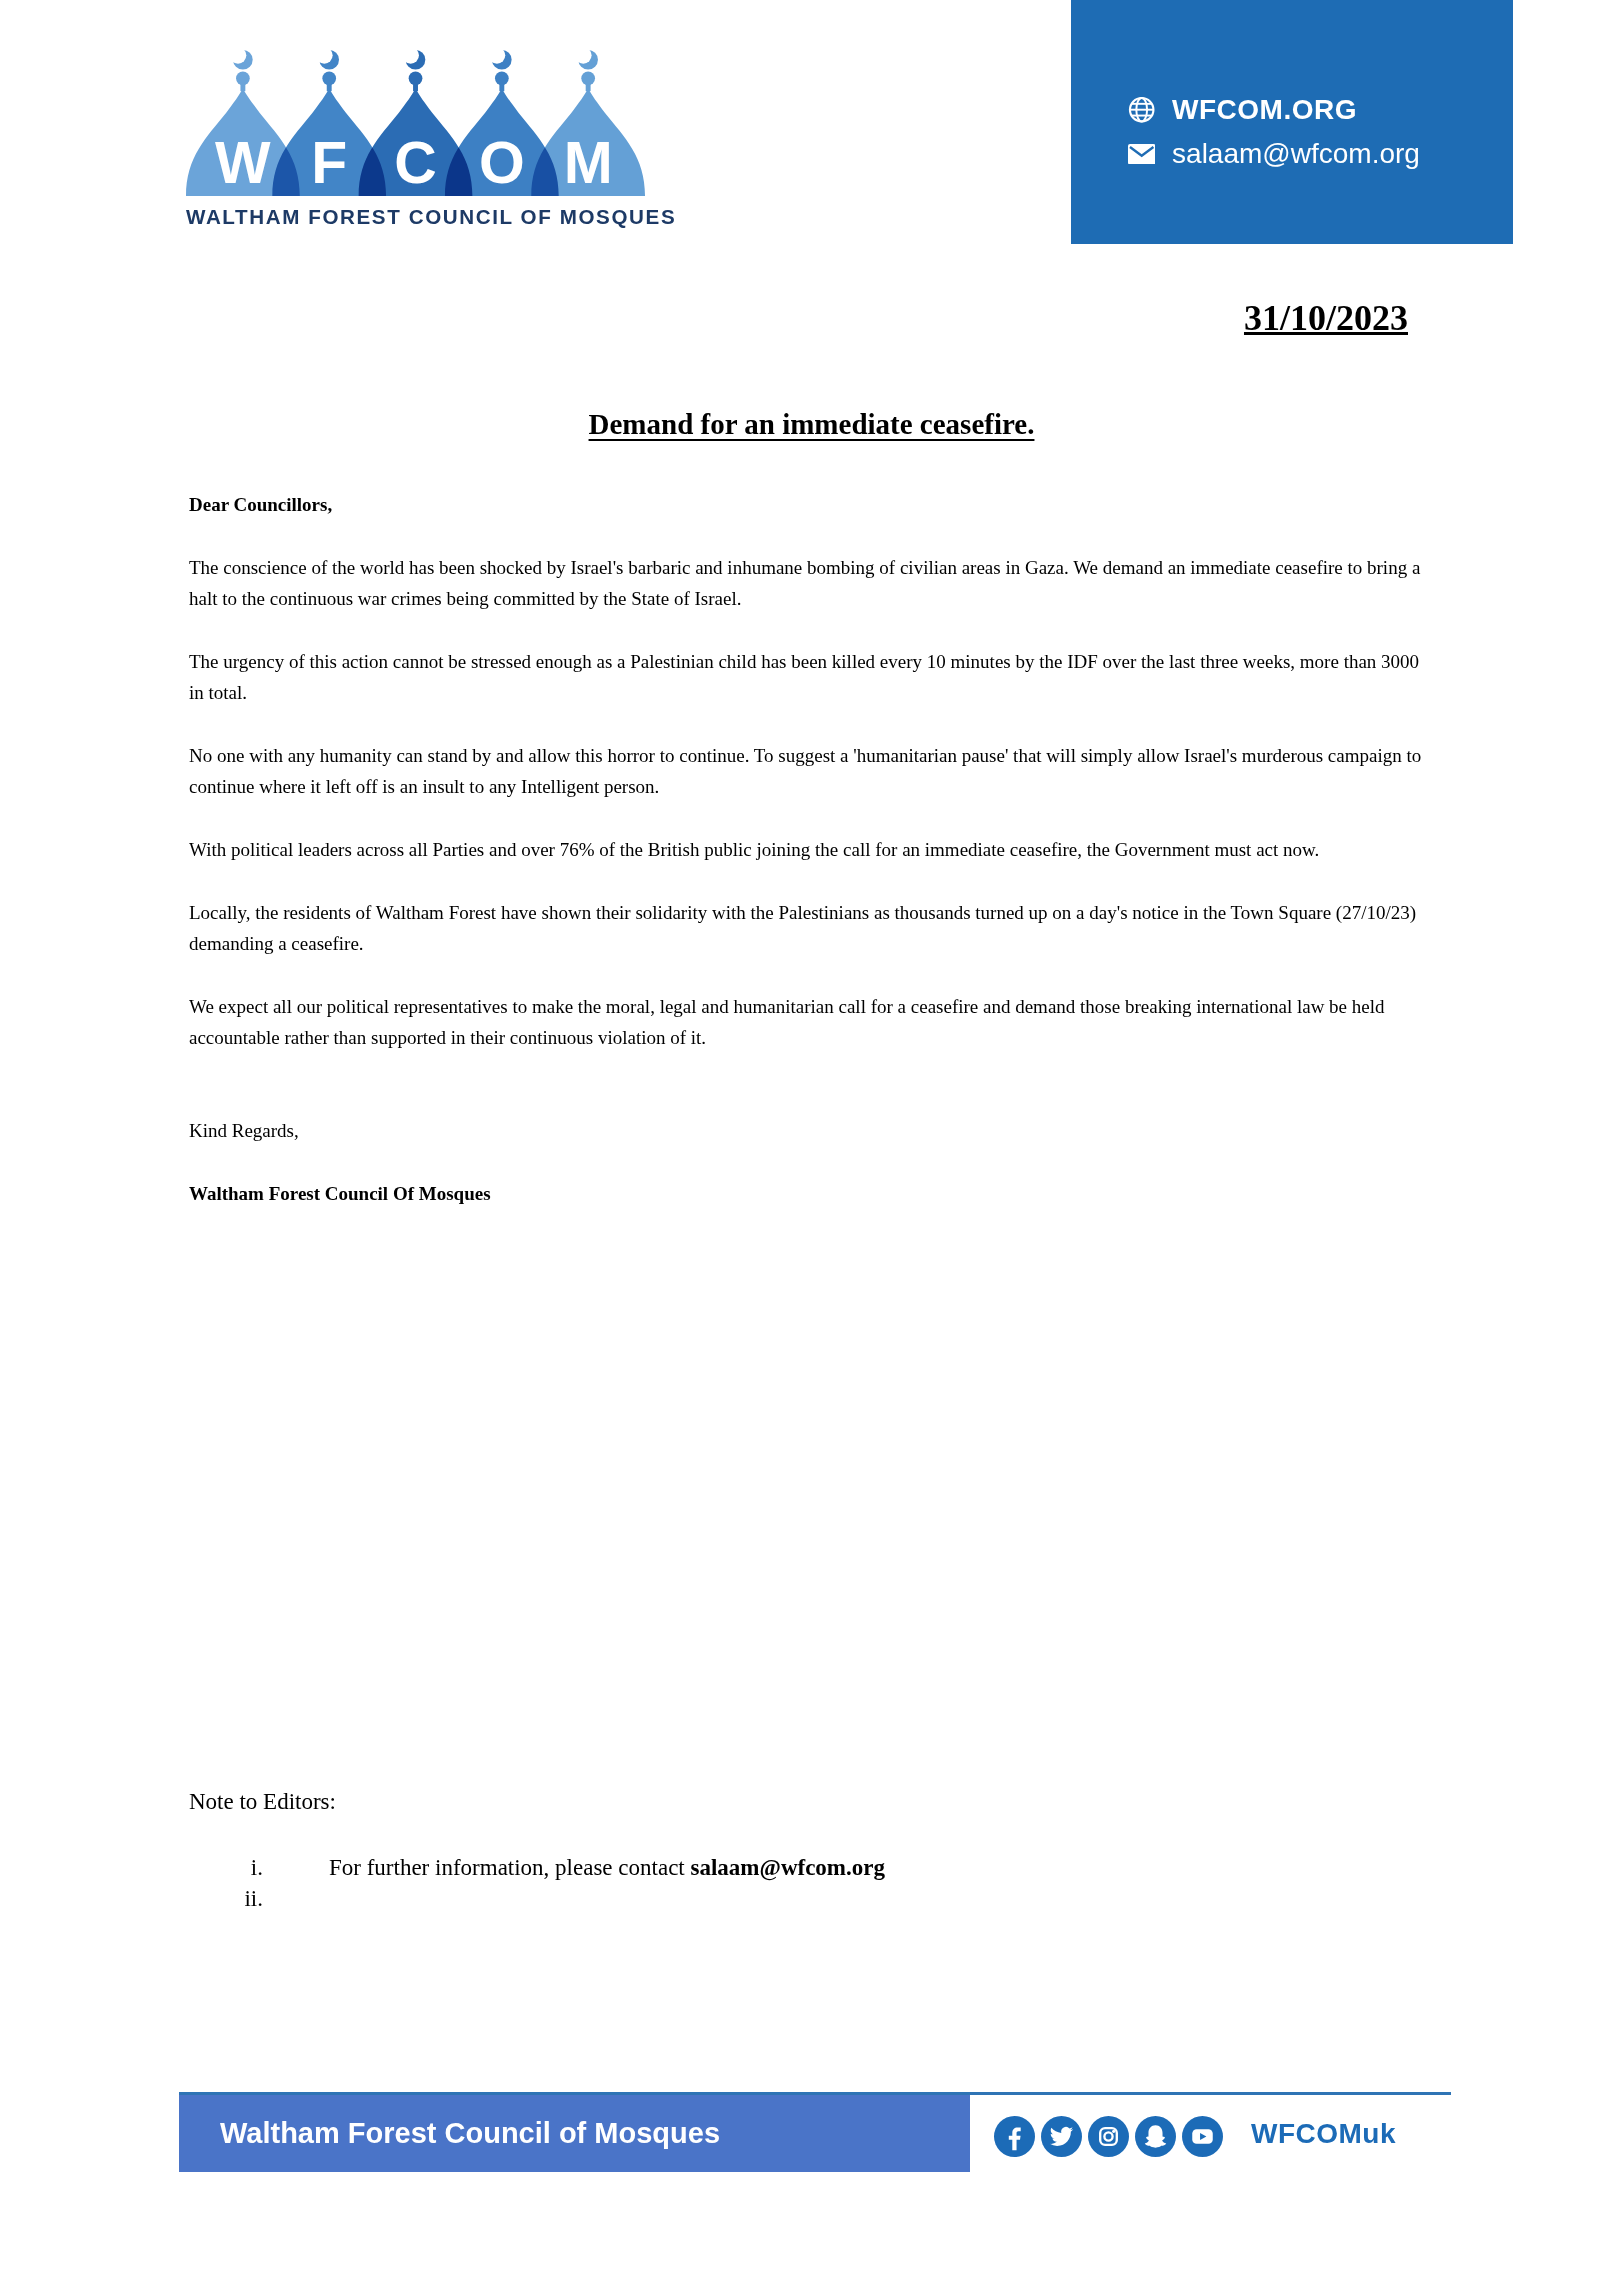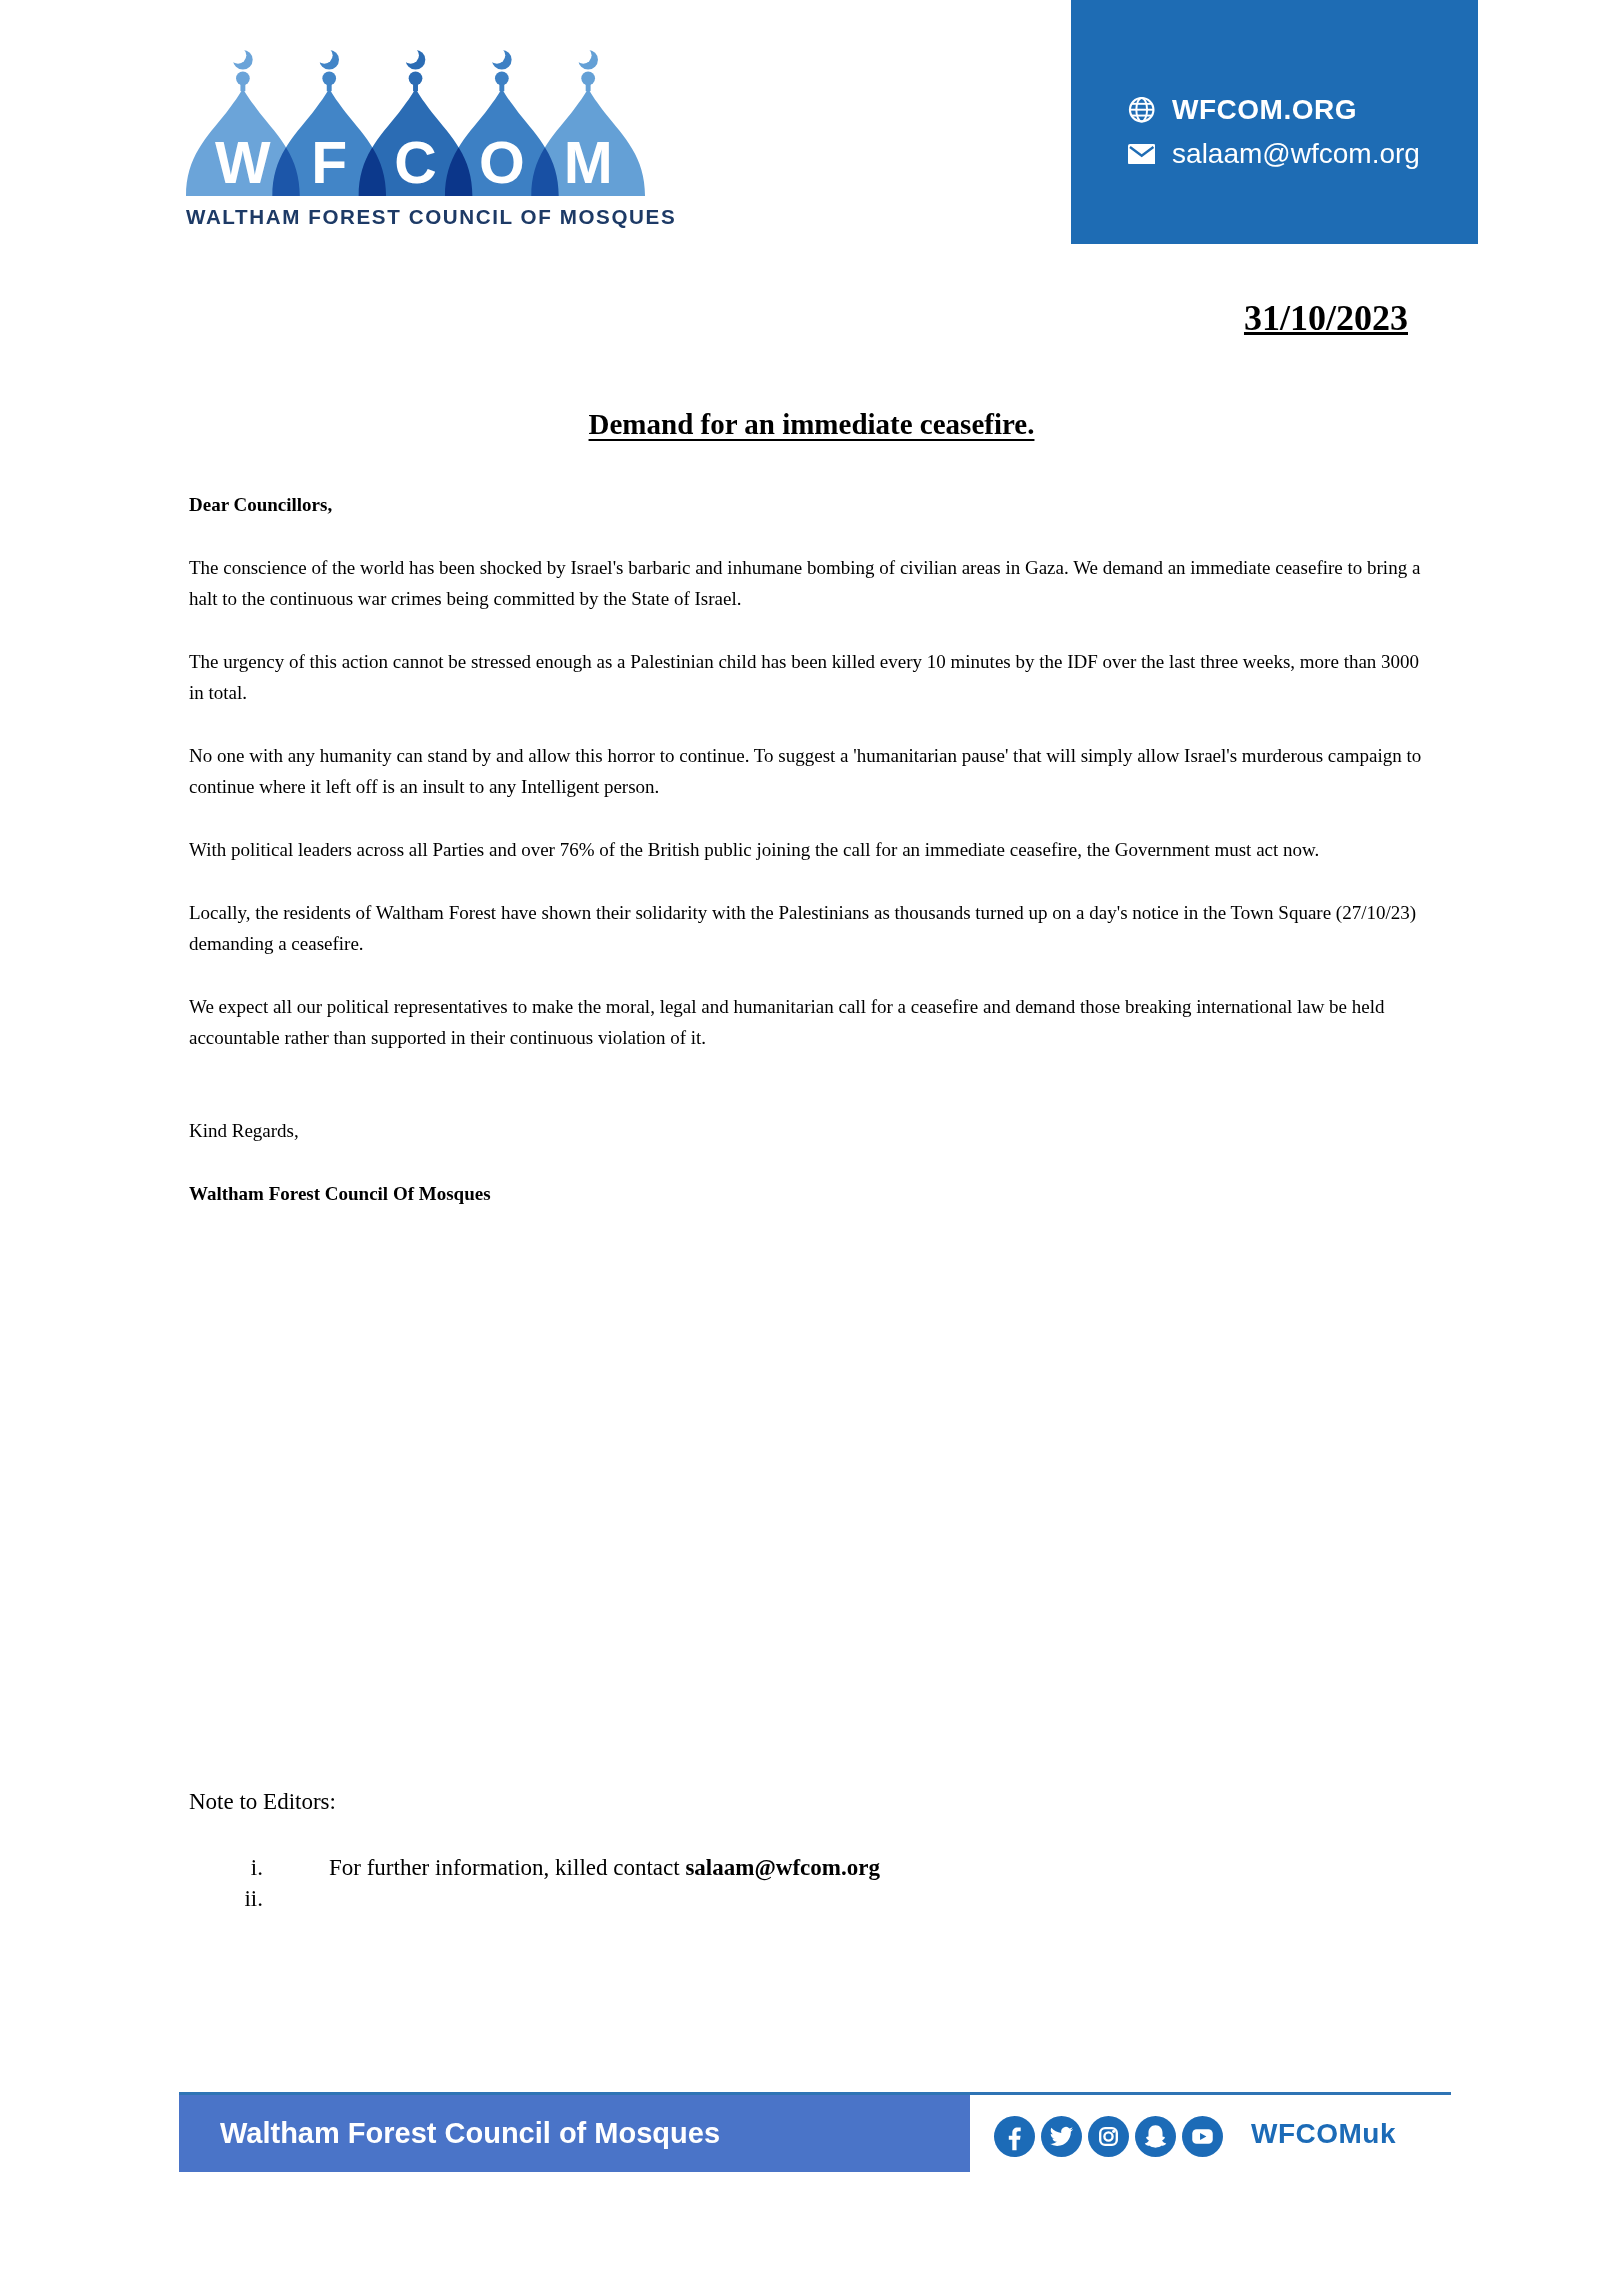--- a/index.html
+++ b/index.html
@@ -24,7 +24,7 @@
 
   
   .contact-box{
-    position:absolute;left:1071px;top:0;width:407px;height:244px;
+    position:absolute;left:1071px;top:0;width:442px;height:244px;
     background:#1e6cb4;
     font-family:"Liberation Sans",sans-serif;color:#ffffff;
     box-sizing:border-box;padding:94px 0 0 57px;

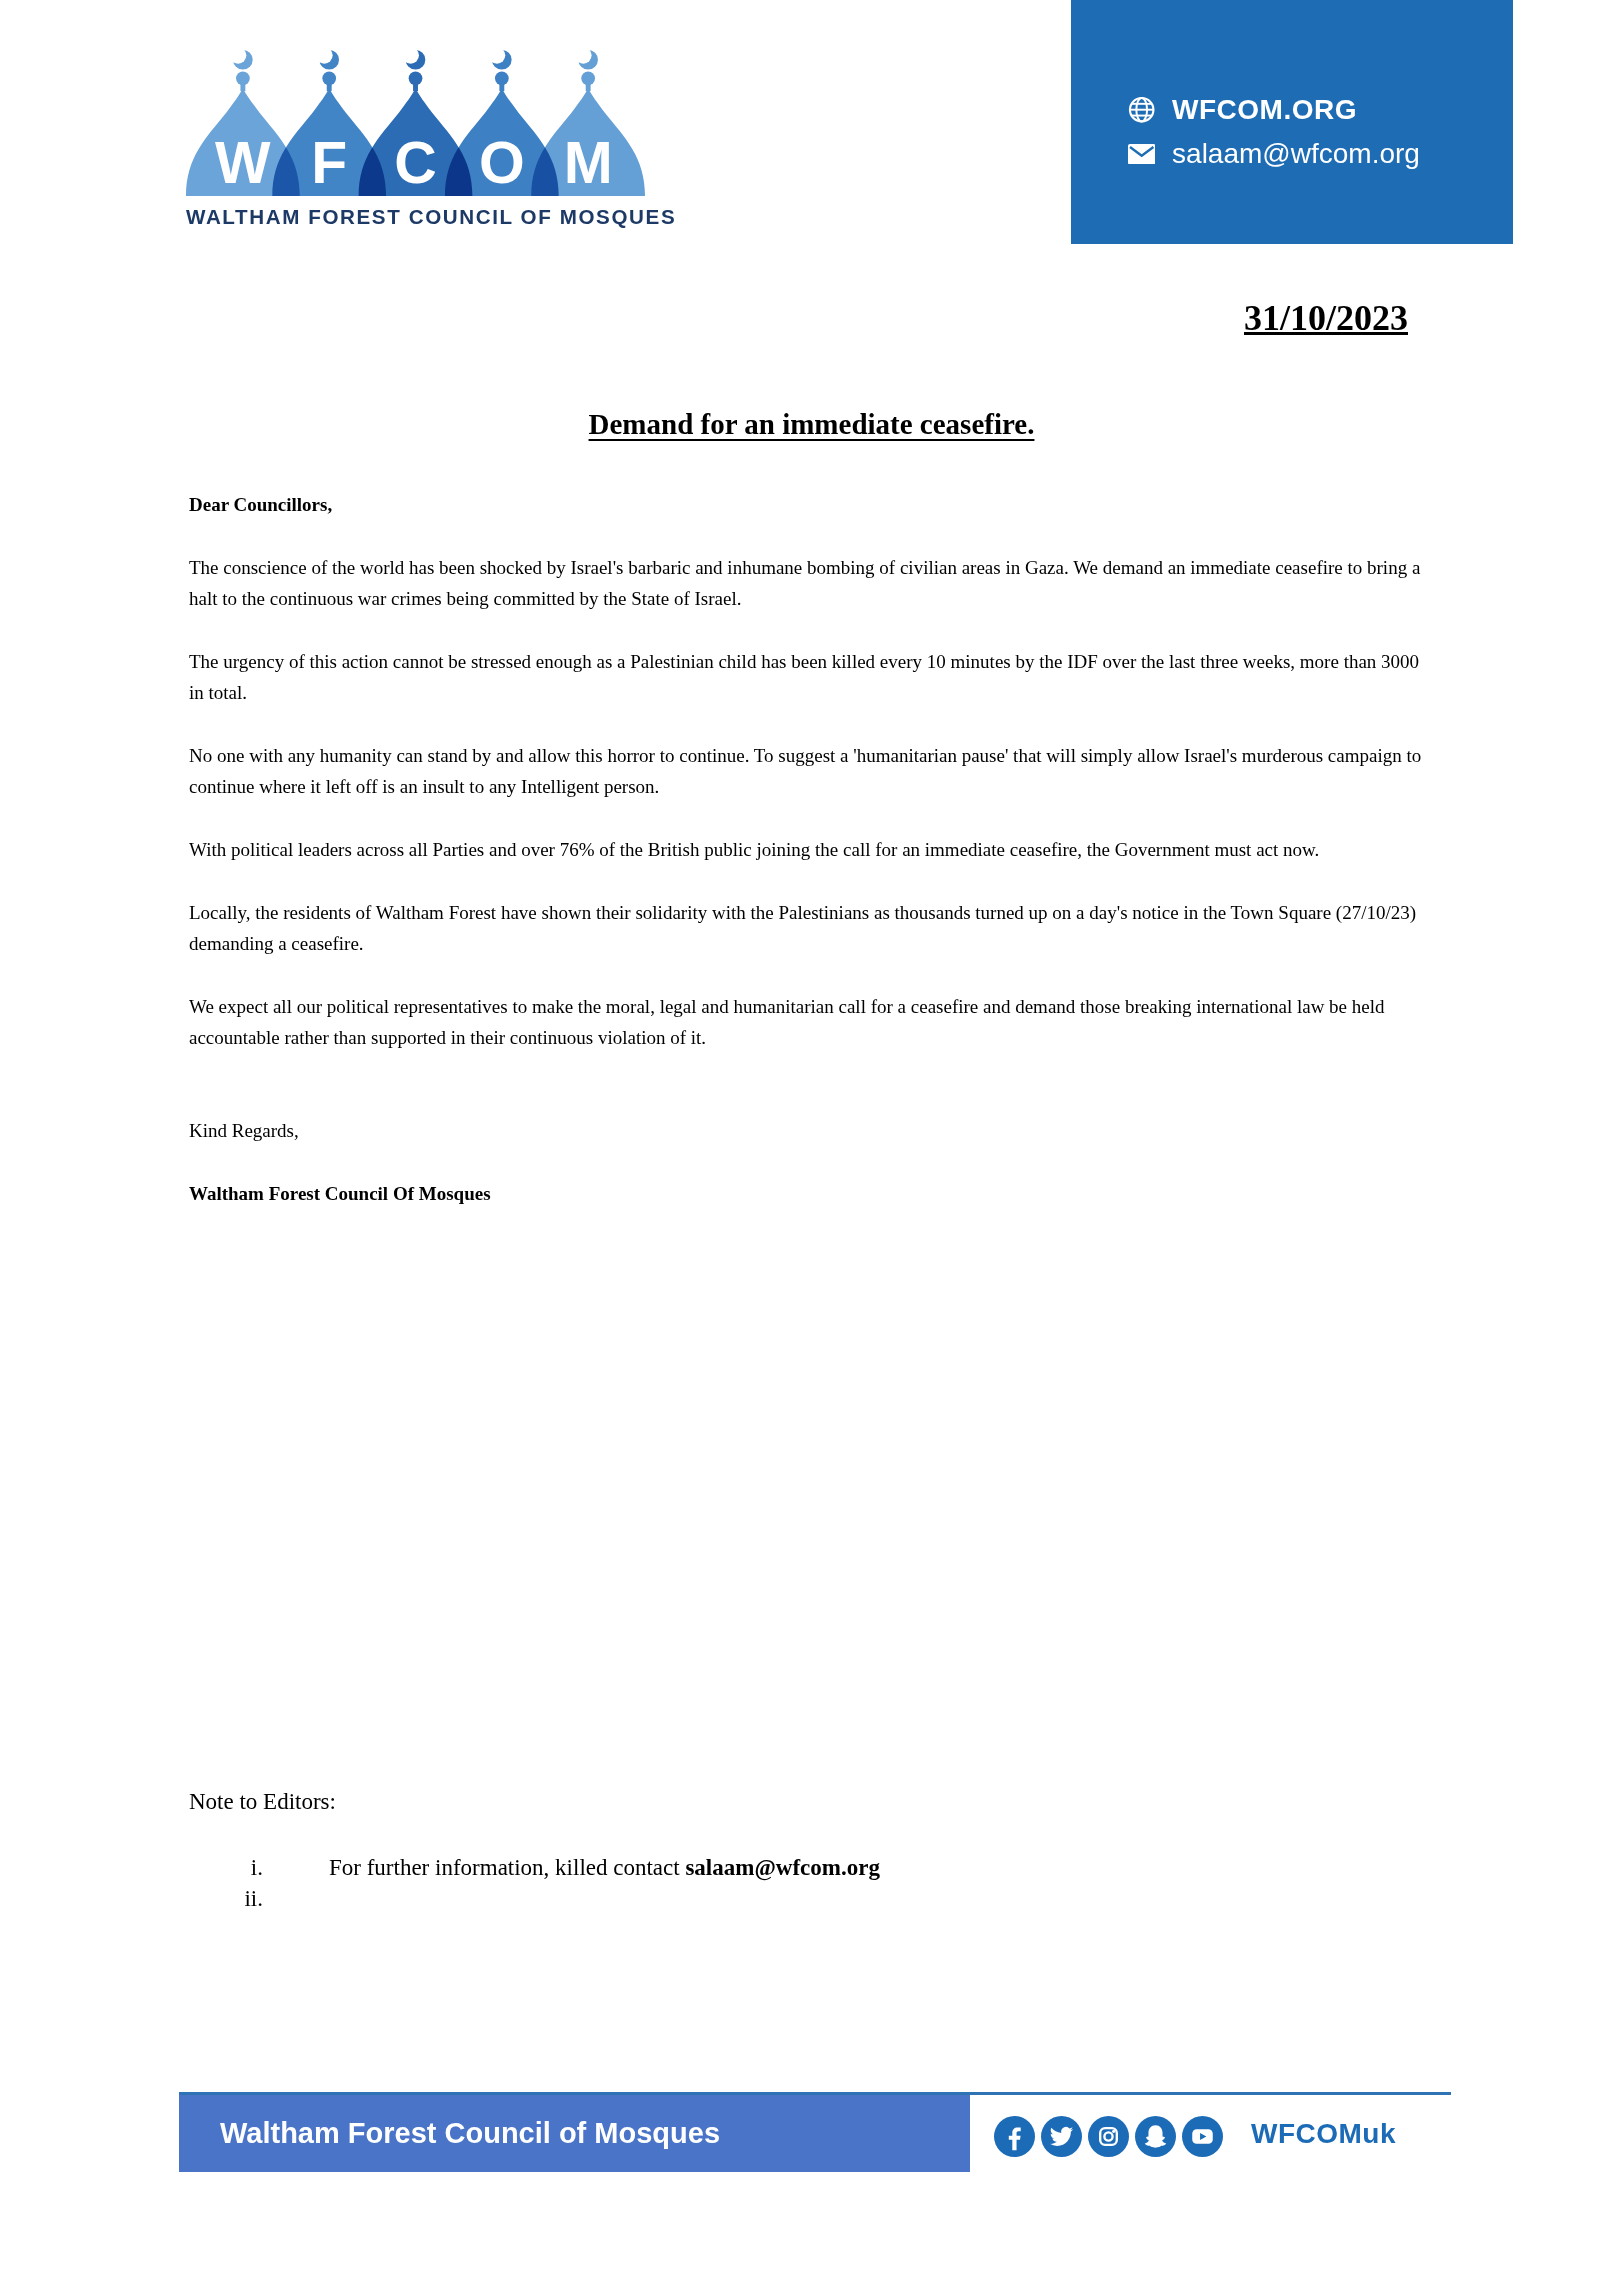--- a/index.html
+++ b/index.html
@@ -187,7 +187,7 @@
     <div class="notes-heading">Note to Editors:</div>
     <div class="note-item">
       <span class="note-num">i.</span>
-      <span class="note-body"><span>For further information, killed contact </span><strong>salaam@wfcom.org</strong></span>
+      <span class="note-body"><span>For further information, please contact </span><strong>salaam@wfcom.org</strong></span>
     </div>
     <div class="note-item">
       <span class="note-num">ii.</span>

